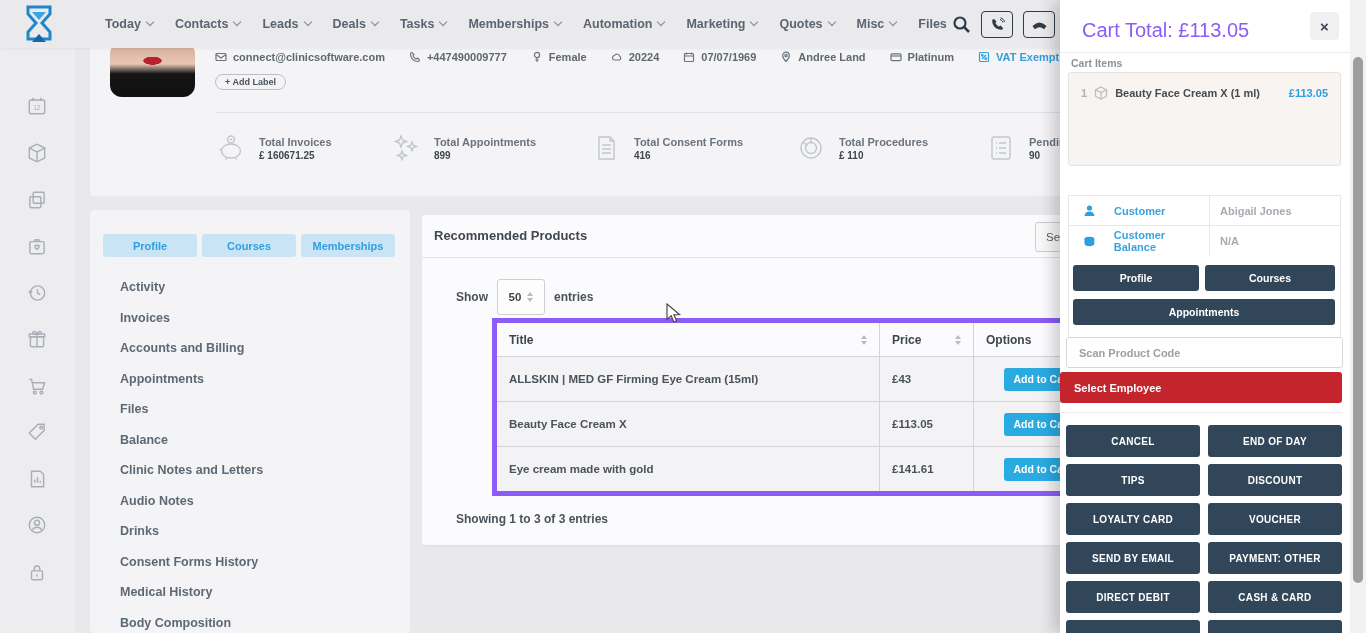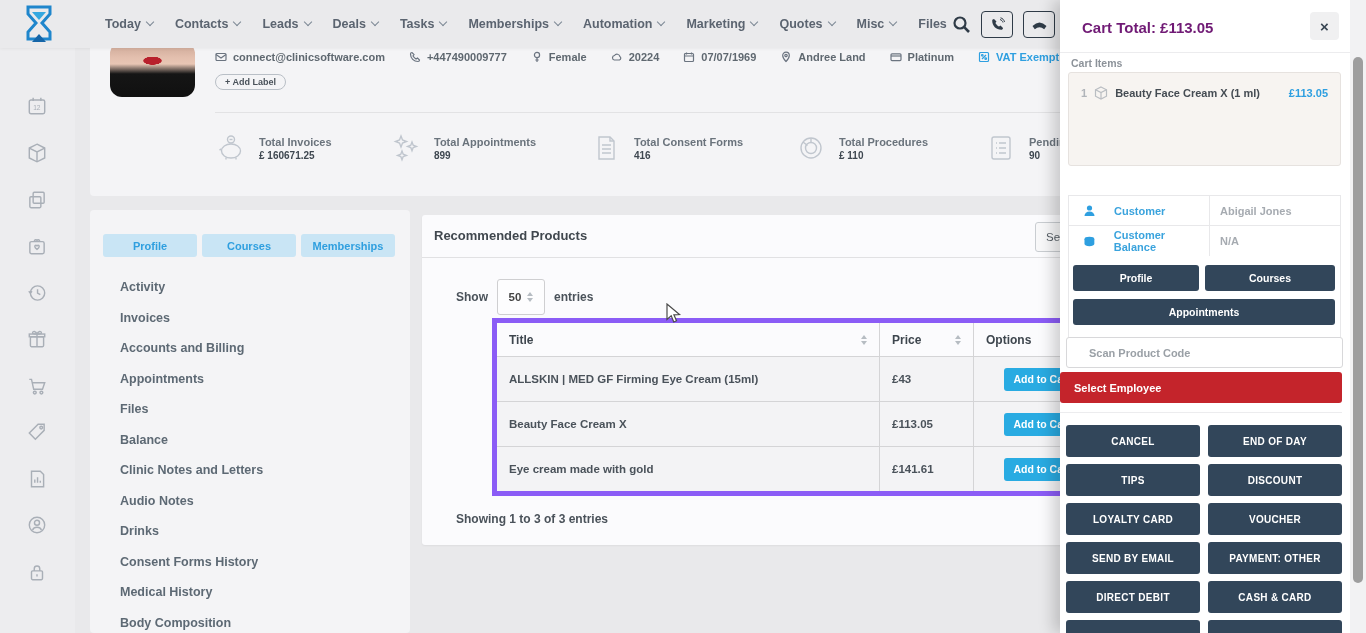--- a/index.html
+++ b/index.html
@@ -88,7 +88,7 @@
   
   .panel { position:absolute; left:1060px; top:0; width:290px; height:633px; background:#ffffff; z-index:10;
     box-shadow:-7px 0 14px rgba(0,0,0,.18); }
-  .cart-title { position:absolute; left:22px; top:19px; font-size:15px; font-weight:700; color:#701a75; }
+  .cart-title { position:absolute; left:22px; top:19px; font-size:20px; font-weight:400; color:#8b5cf6; }
   .cart-close { position:absolute; left:250px; top:12px; width:29px; height:28px; background:#f0f0f1;
     border:none; border-radius:4px; font-size:15px; color:#3a4754; font-weight:700; cursor:pointer; }
   .cart-div { position:absolute; left:0; top:52px; width:100%; height:1px; background:#ececee; }

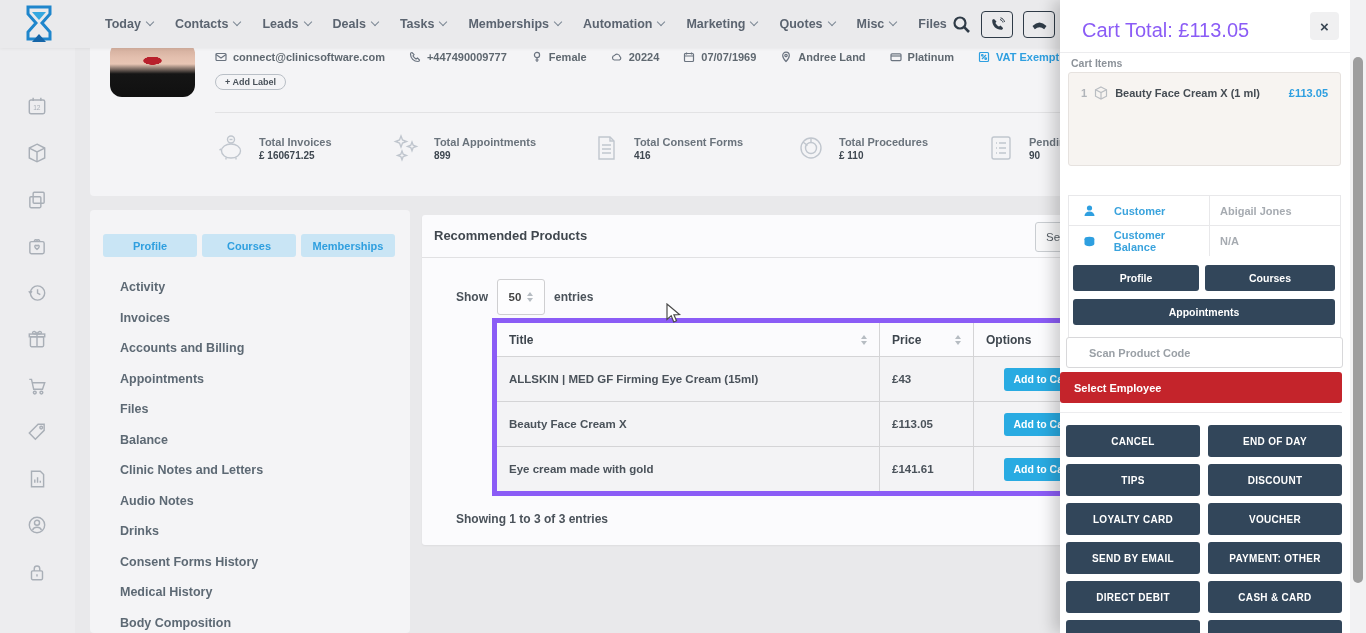--- a/index.html
+++ b/index.html
@@ -112,7 +112,7 @@
   .pbtn-profile { position:absolute; left:12px; top:69px; width:126px; height:26px; font-size:10.5px; }
   .pbtn-courses { position:absolute; left:143px; top:69px; width:126px; height:26px; font-size:10.5px; }
   .scan-input { position:absolute; left:6px; top:337px; width:277px; height:31px; border:1px solid #d8d8da;
-    border-radius:3px; padding-left:22px; font-size:11px; color:#454c53; background:#fff;
+    border-radius:3px; padding-left:12px; font-size:11px; color:#454c53; background:#fff;
     font-family:"Liberation Sans",sans-serif; }
   .scan-input::placeholder { color:#9aa0a6; font-weight:600; }
   .sel-emp { position:absolute; left:0; top:372px; width:282px; height:31px; background:#c4242b; border:none;

